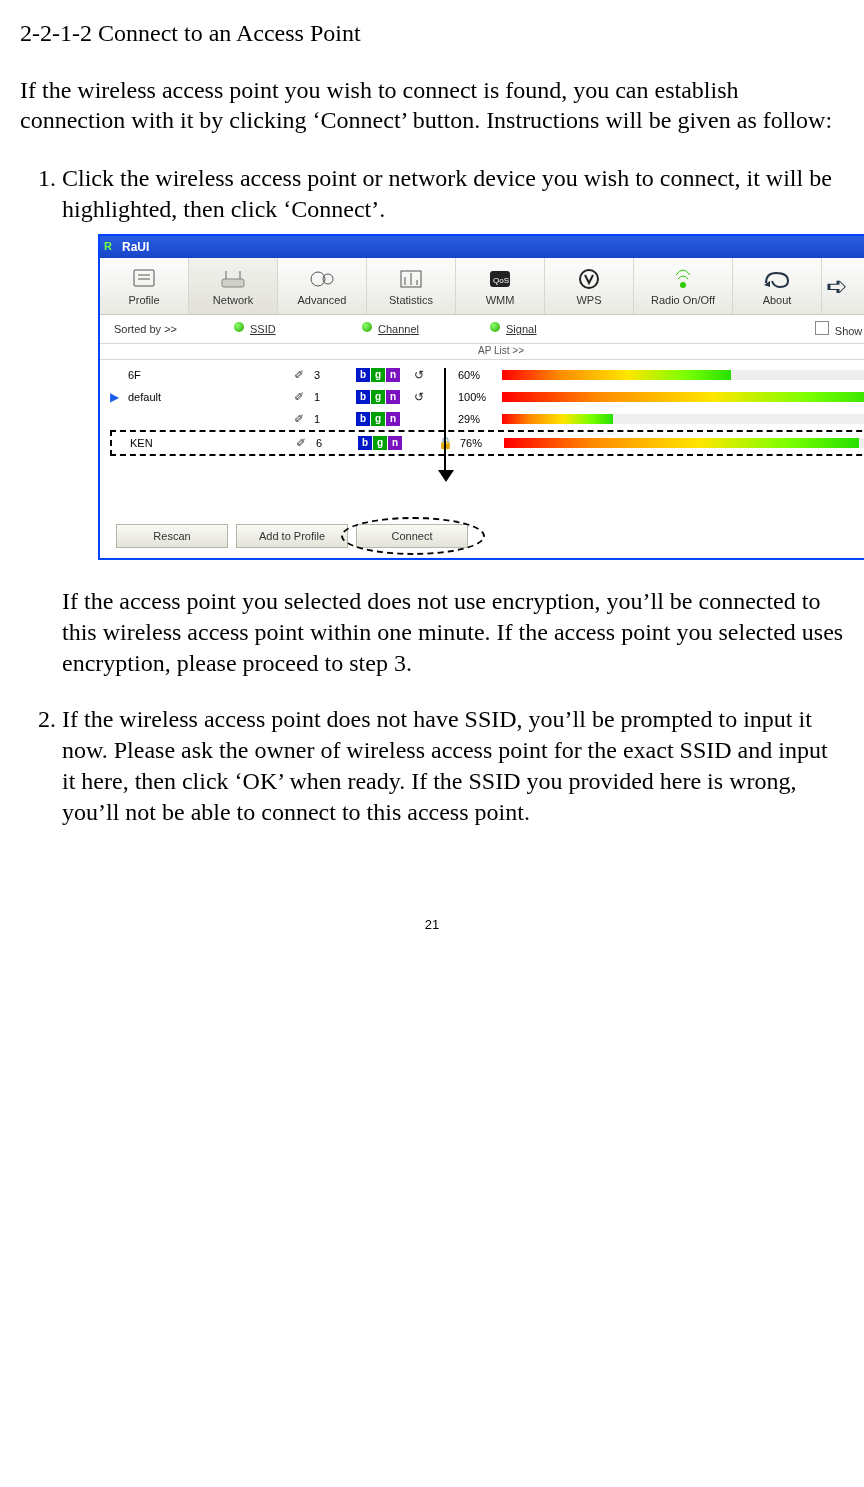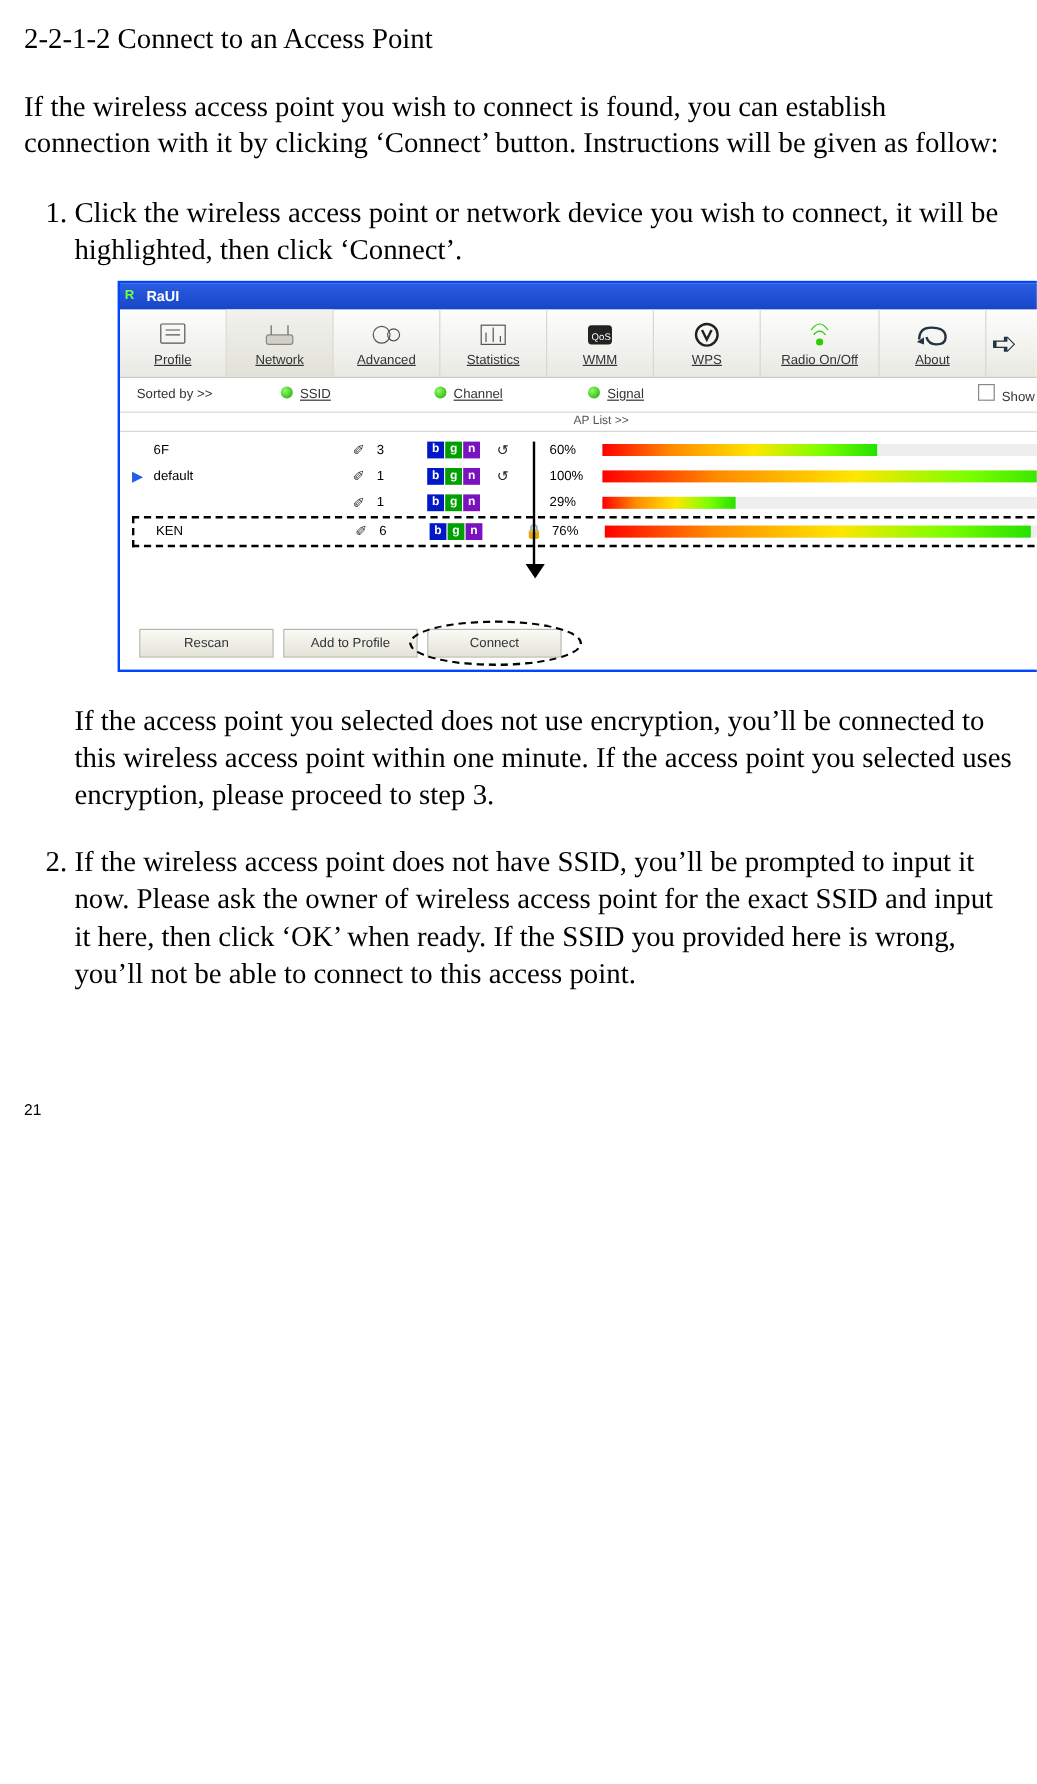--- a/index.html
+++ b/index.html
@@ -52,7 +52,6 @@
     display: flex; flex-direction: column; align-items:center; justify-content:center;
     font-size: 11px; color:#333;
     border-right: 1px solid #d8d8d0;
-    text-decoration: underline;
   }
   .tbtn.active { background: linear-gradient(to bottom,#f2f2ee,#e1e1d8); }
   .tbtn .ticon { height: 28px; display:flex;align-items:center;justify-content:center; }

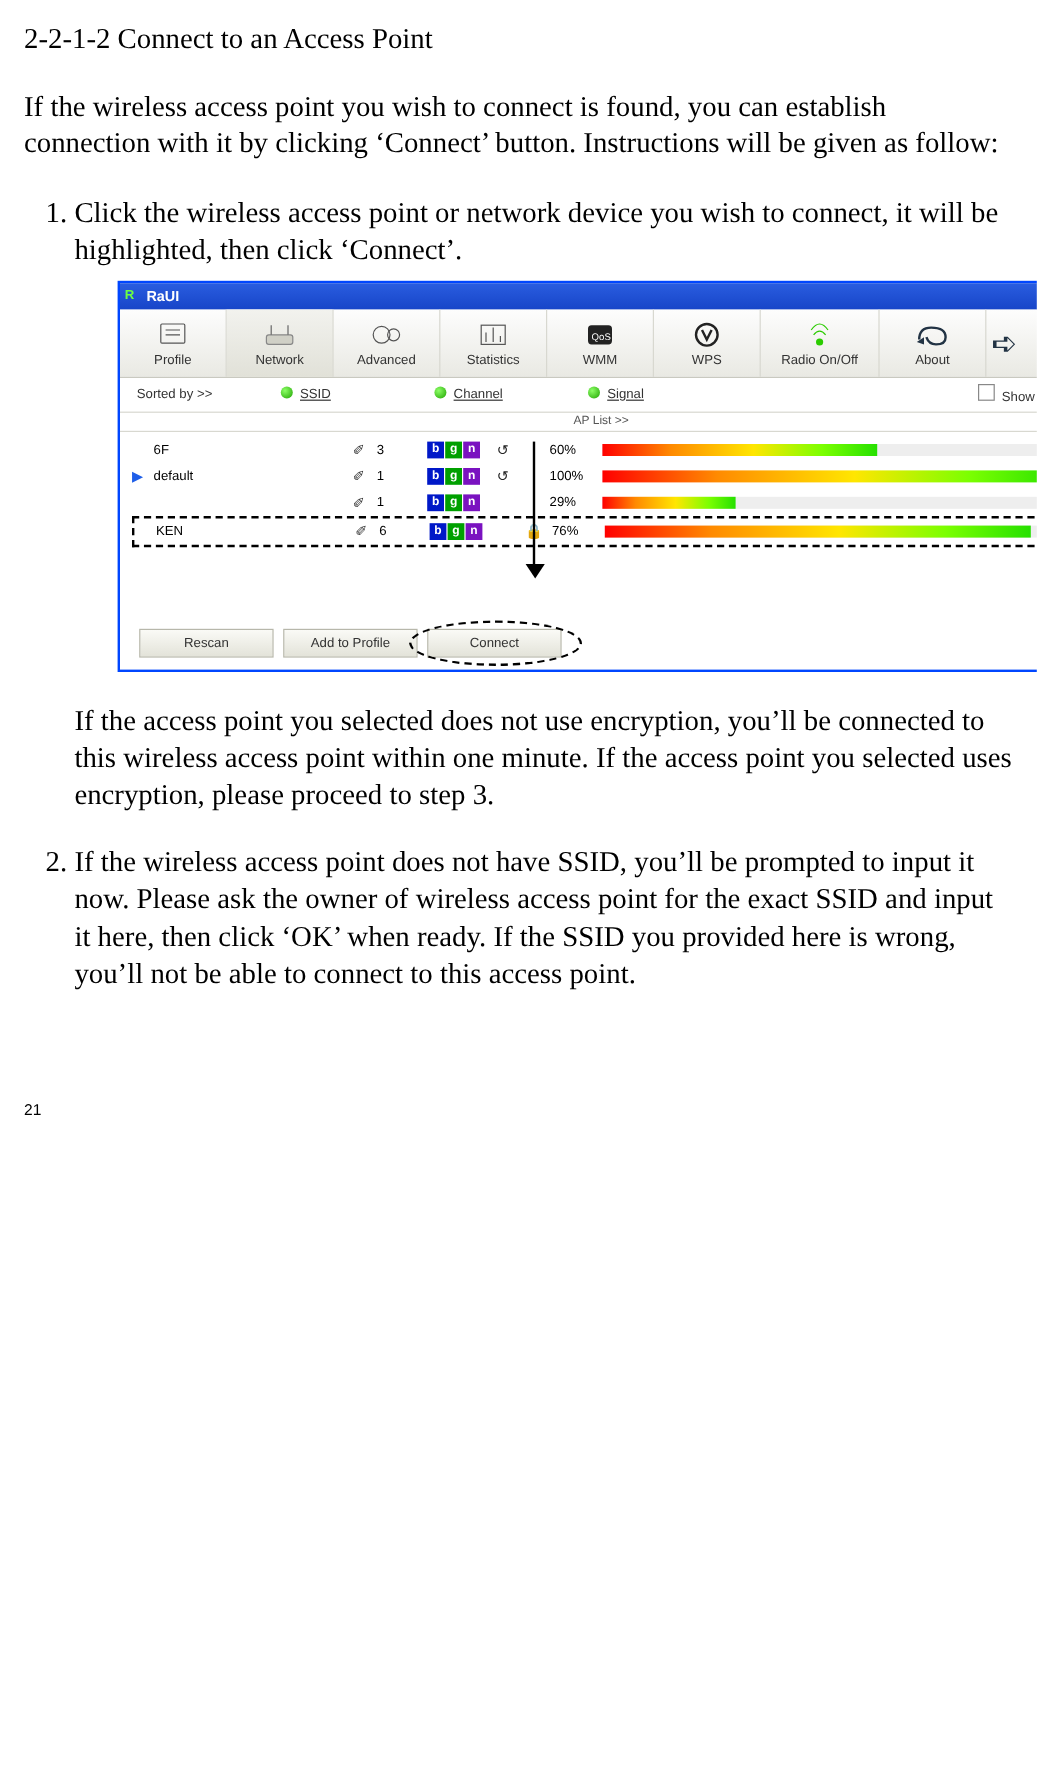--- a/index.html
+++ b/index.html
@@ -111,7 +111,7 @@
     width:0;height:0;border-left:8px solid transparent;border-right:8px solid transparent;border-top:12px solid #000;
   }
 
-  .pagenum{ text-align:left; font-family: Arial, sans-serif; font-size:13px; margin-top: 90px;}
+  .pagenum{ text-align:center; font-family: Arial, sans-serif; font-size:13px; margin-top: 90px;}
 </style>
 </head>
 <body>

